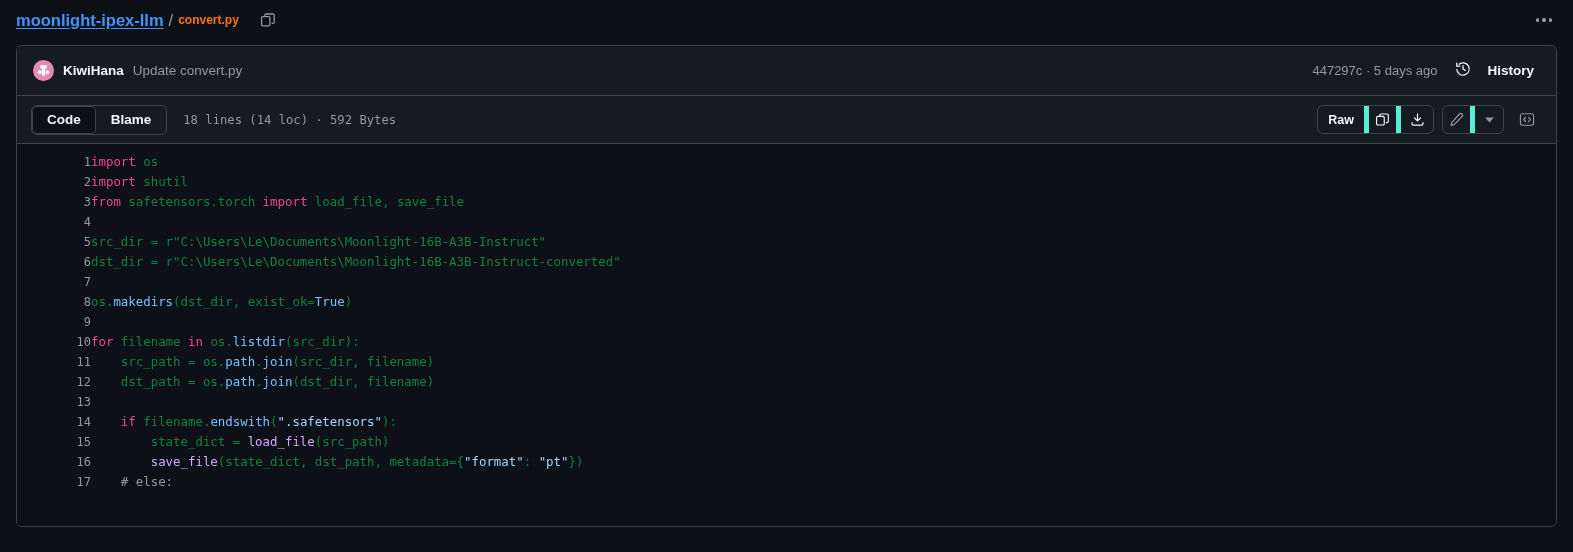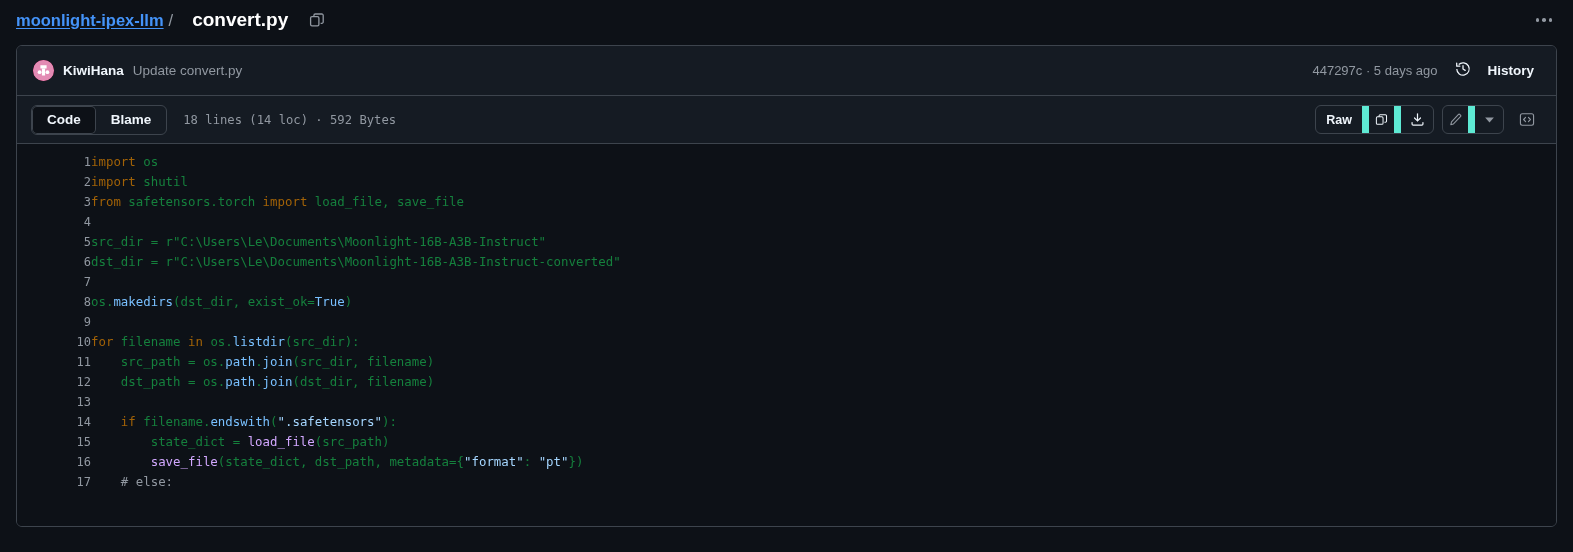--- a/index.html
+++ b/index.html
@@ -35,10 +35,9 @@
     margin: 0 5px;
   }
   .crumb-file {
-    color: #ffffff;
-    font-size: 19px;
+    color: #f97316;
+    font-size: 12px;
     font-weight: 700;
-    margin-left: 14px;
   }
   .copy-path-btn {
     margin-left: 16px;

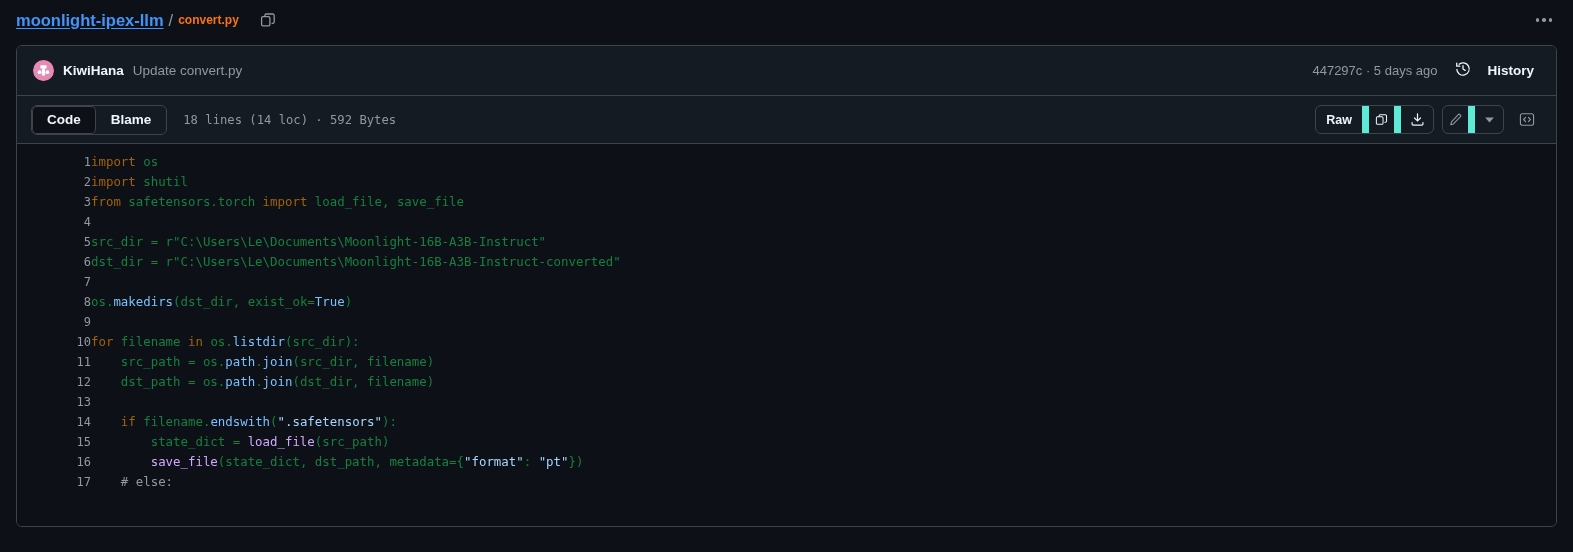--- a/index.html
+++ b/index.html
@@ -179,7 +179,7 @@
   }
   .btn-group > * {
     display: flex; align-items: center; justify-content: center;
-    border-right: 7px solid #5eead4;
+    border-right: 5px solid #5eead4;
     background: transparent;
     cursor: pointer;
     color: #f0f6fc;

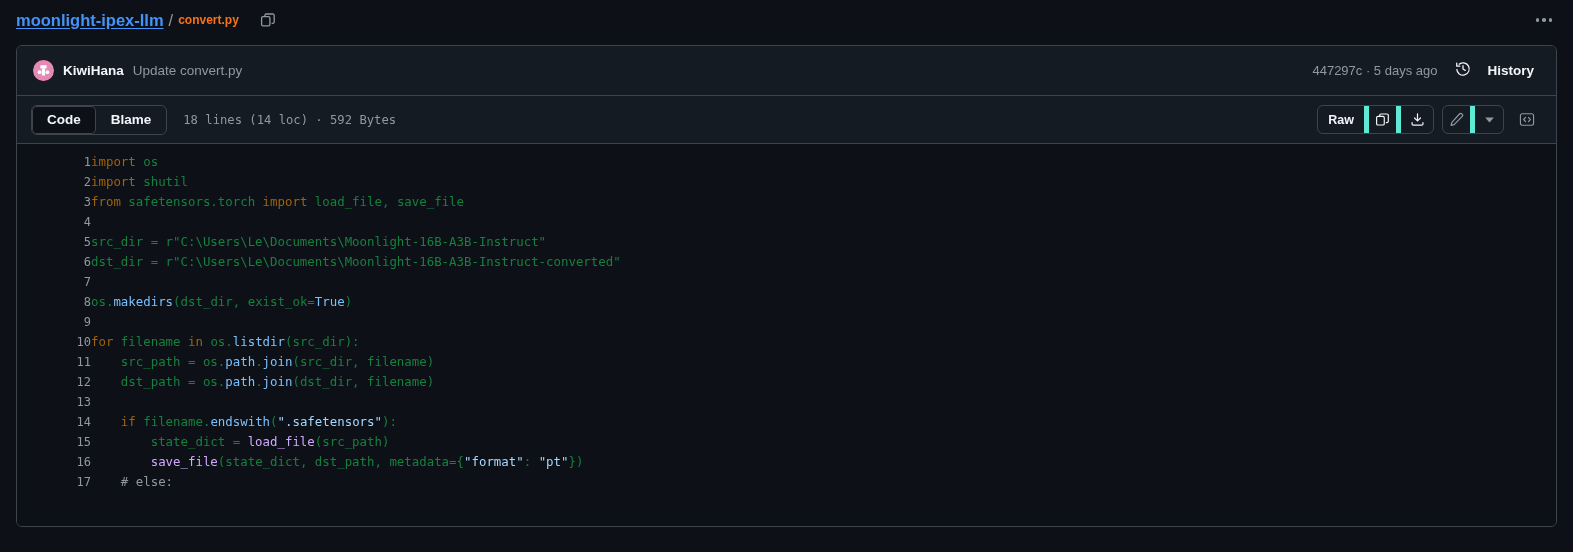--- a/index.html
+++ b/index.html
@@ -232,7 +232,7 @@
   }
 
   
-  .t-kw  { color: #a16207; }
+  .t-kw  { color: #ec4899; }
   .t-fn  { color: #d2a8ff; }
   .t-nm  { color: #79c0ff; }
   .t-str { color: #a5d6ff; }

